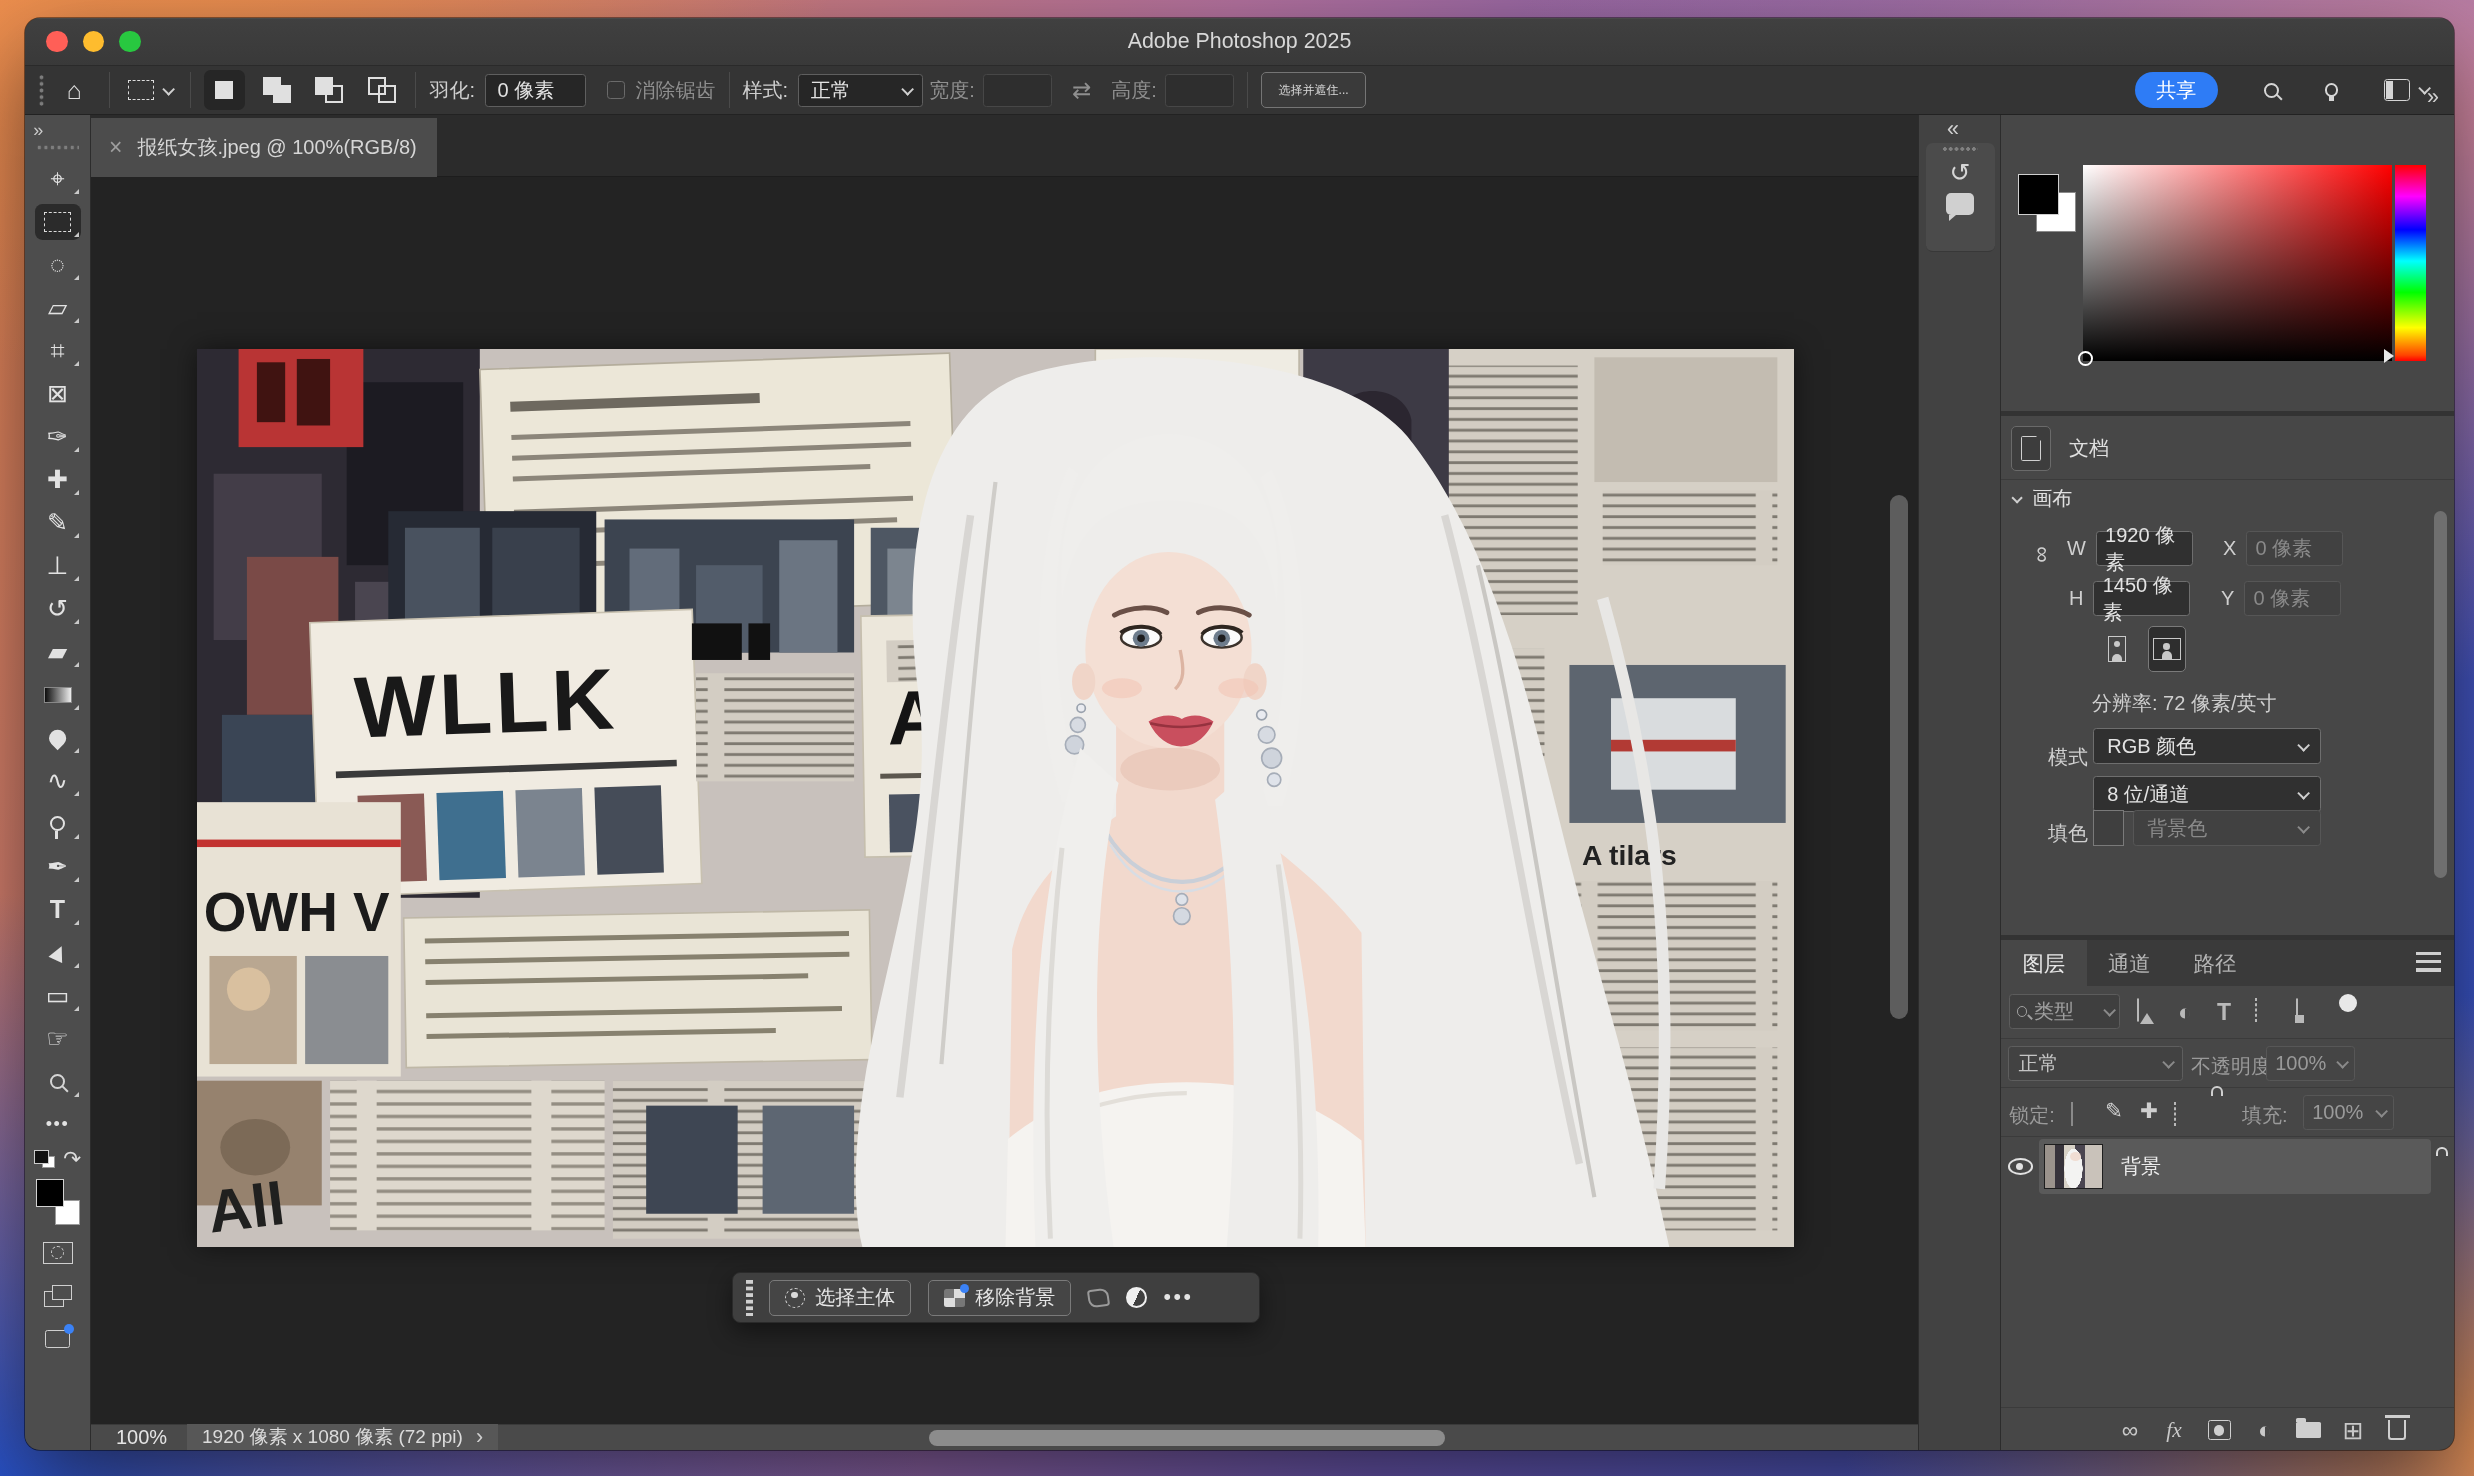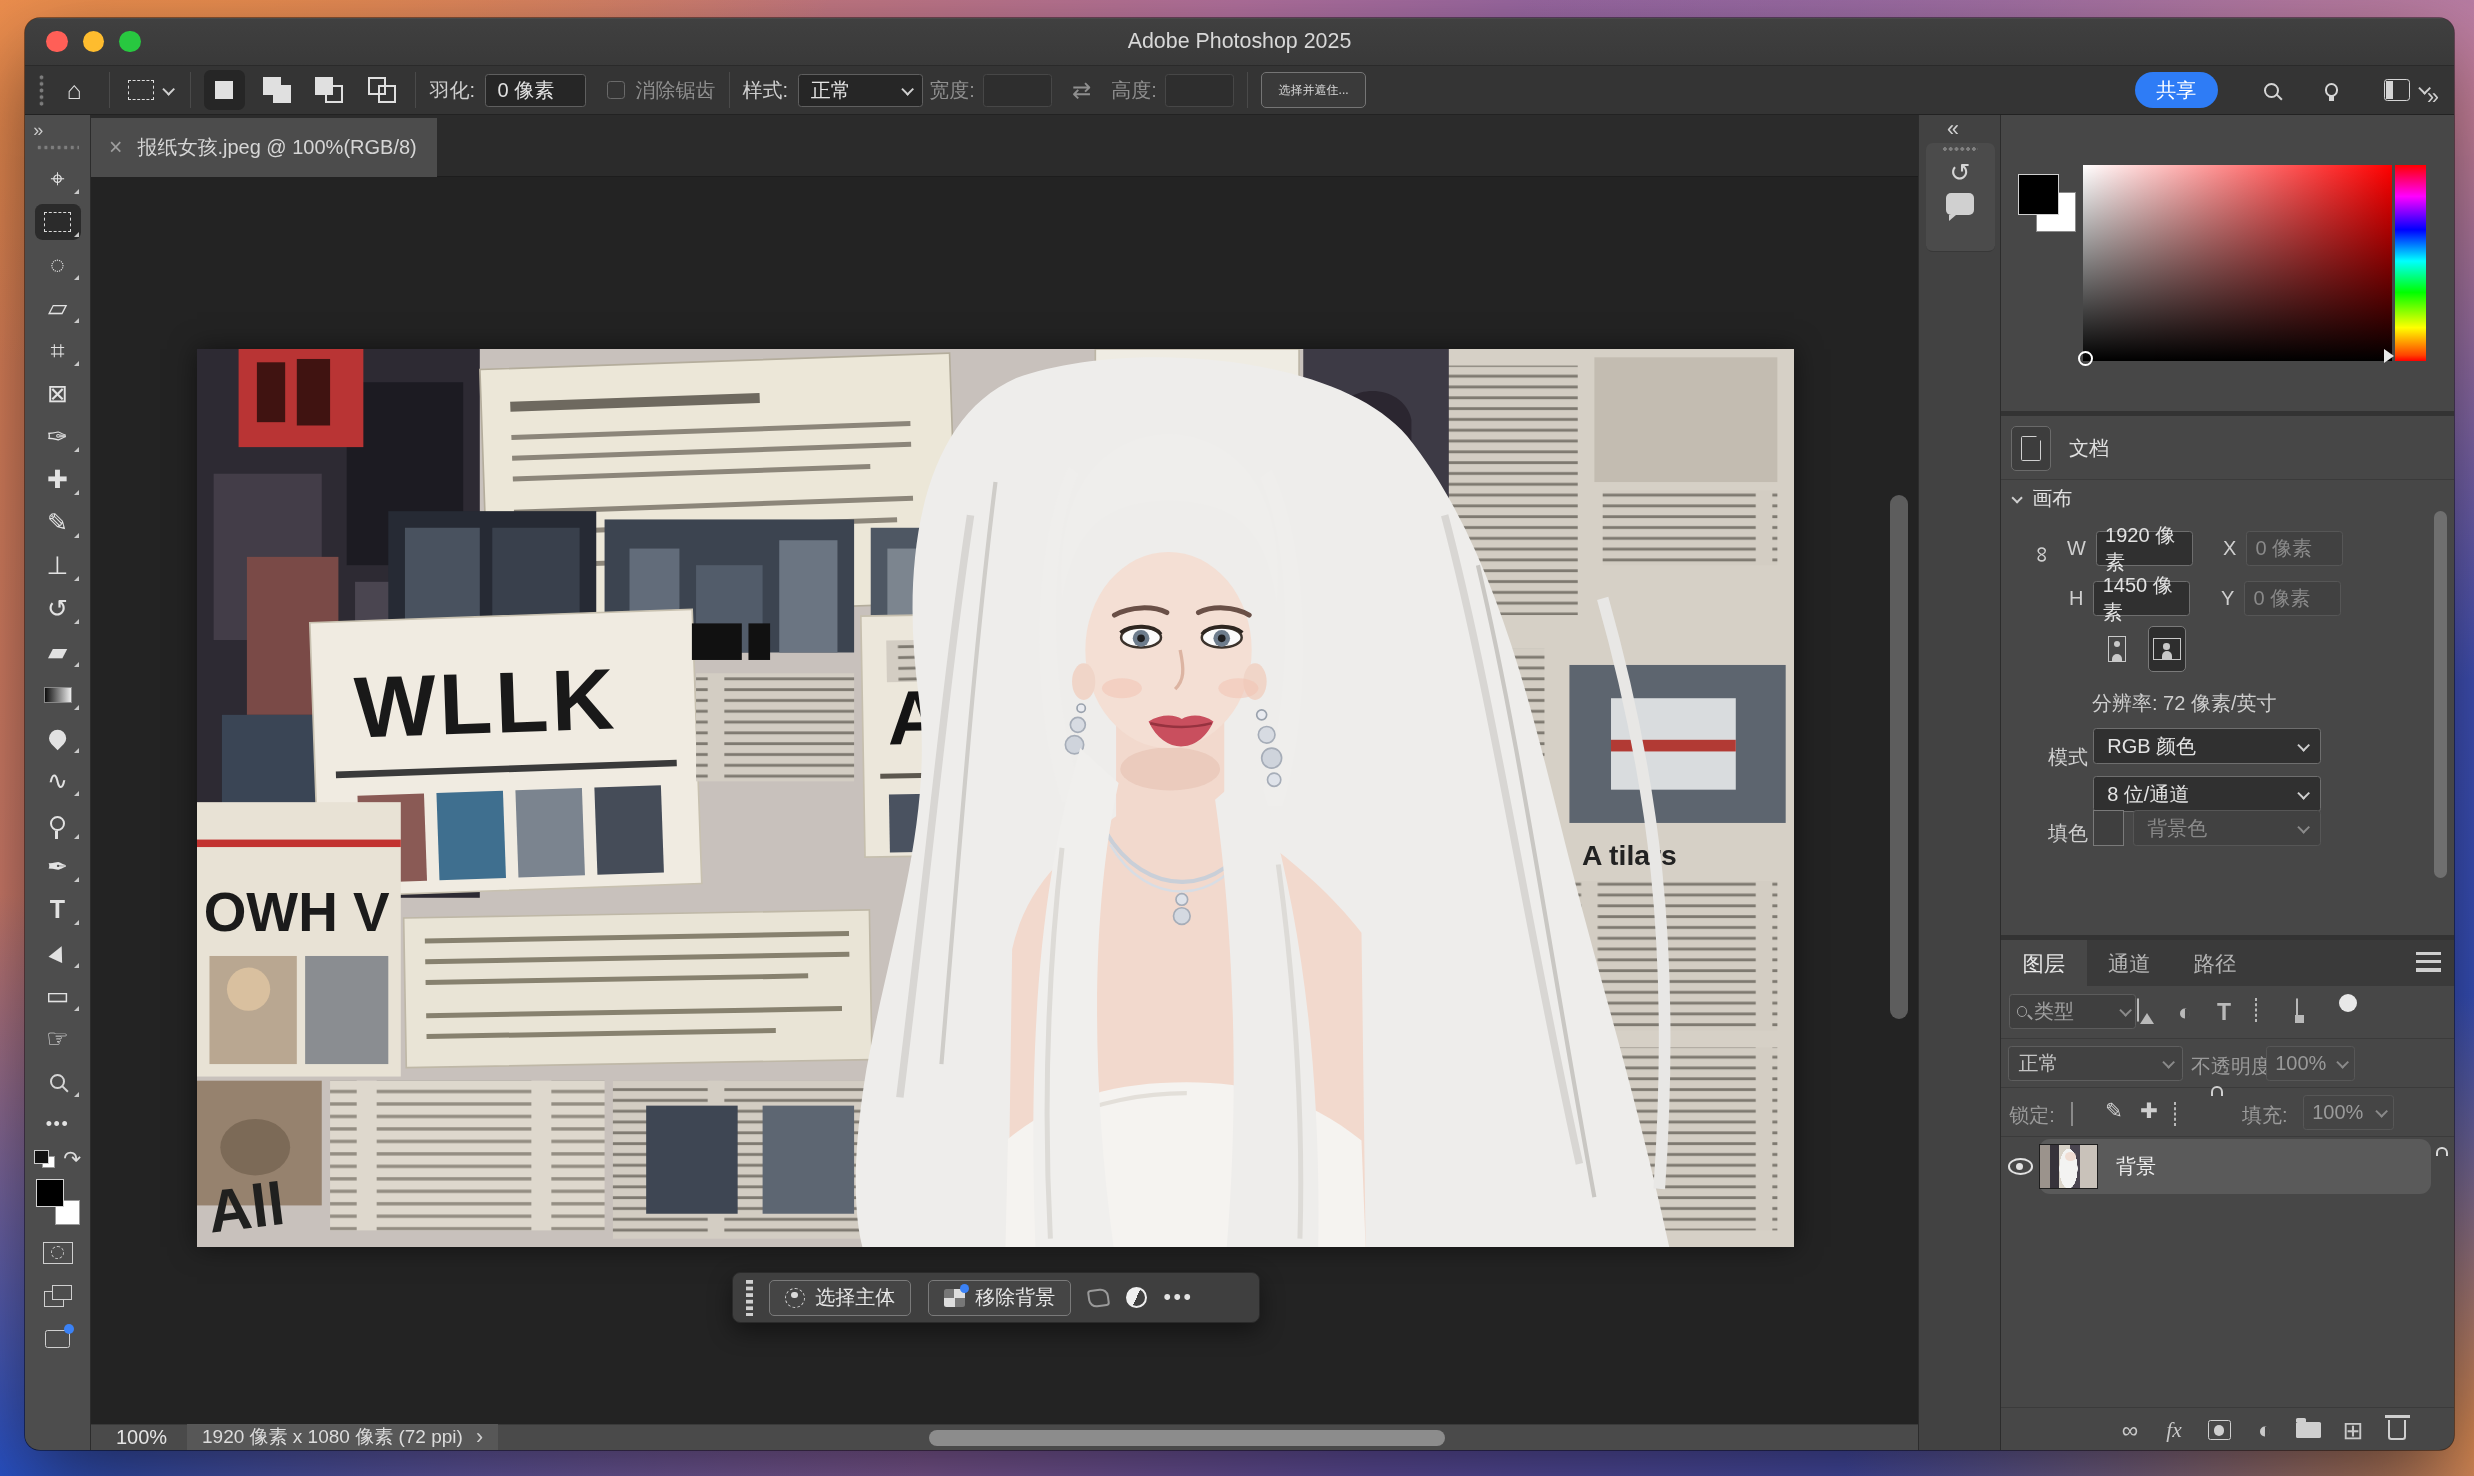--- a/index.html
+++ b/index.html
@@ -203,7 +203,7 @@
   
   .laybody{ position:relative; flex:1; font-size:20px; display:flex; flex-direction:column; }
   .filterrow{ height:53px; position:relative; border-bottom:0.8px solid #3b3b3b; }
-  .searchbox{ position:absolute; left:8.2px; top:8.2px; width:127px; height:35px; background:#3f3f3f; border:0.8px solid #5c5c5c;
+  .searchbox{ position:absolute; left:8.2px; top:8.2px; width:111px; height:35px; background:#3f3f3f; border:0.8px solid #5c5c5c;
     border-radius:3.3px; display:flex; align-items:center; gap:6.6px; padding:0 6.6px; color:#9f9f9f; }
   .mag.sm{ width:10.7px; height:10.7px; border-width:1.8px; border-color:#9f9f9f; } .mag.sm::after{ background:#9f9f9f; width:5.8px; }
   .fic{ position:absolute; top:13.2px; color:#b9b9b9; }

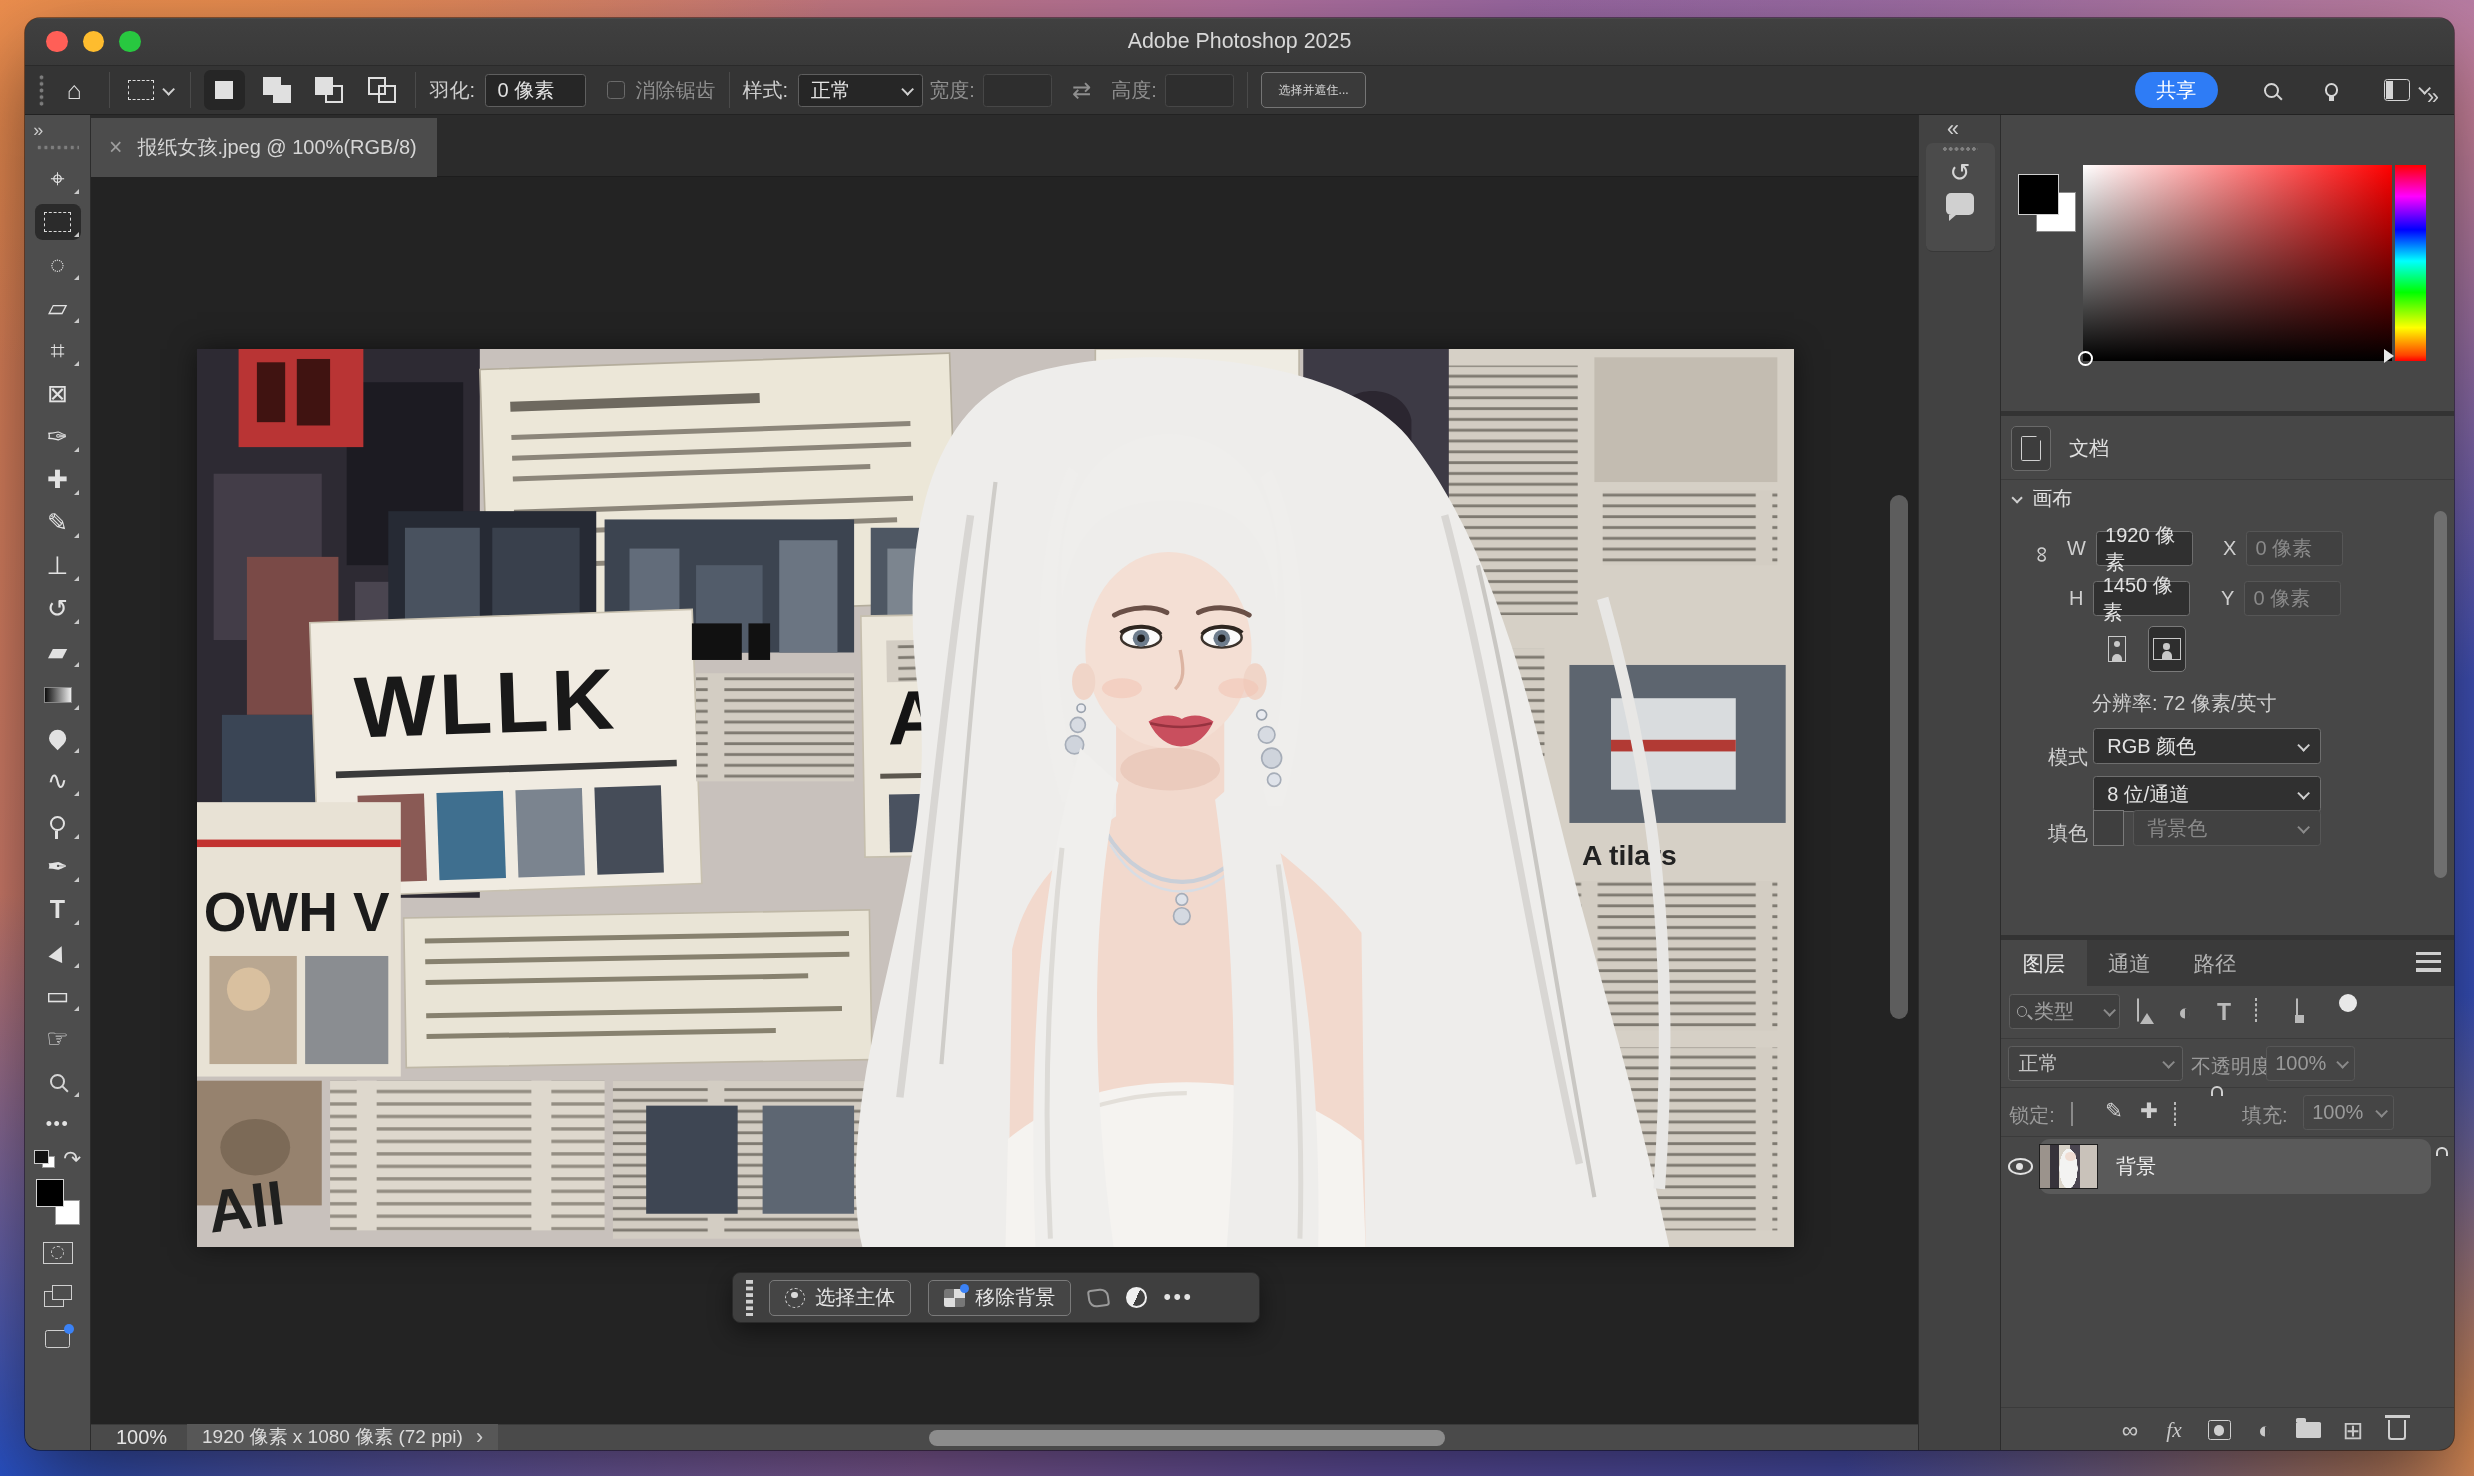--- a/index.html
+++ b/index.html
@@ -229,8 +229,8 @@
   .eyez{ position:absolute; left:0; top:0; width:38px; height:59px; display:flex; align-items:center; justify-content:center; }
   .eyeic{ width:25px; height:16.5px; border:2px solid #e2e2e2; border-radius:50%; position:relative; }
   .eyeic::after{ content:""; position:absolute; left:6.6px; top:2.5px; width:7.4px; height:7.4px; border-radius:50%; background:#e2e2e2; }
-  .lrsel{ position:absolute; left:38px; right:23px; top:1.6px; bottom:1.6px; background:#5a5a5a; border-radius:11px;
-    display:flex; align-items:center; gap:18px; color:#ececec; }
+  .lrsel{ position:absolute; left:38px; right:23px; top:1.6px; bottom:1.6px; background:#5a5a5a; border-radius:4px;
+    display:flex; align-items:center; gap:18px; padding-left:5px; color:#ececec; }
   .lthumb{ width:59px; height:45px; border:0.8px solid #1e1e1e; background:
       radial-gradient(15px 33px at 50% 55%, #f3f3f2 60%, rgba(243,243,242,0) 61%),
       linear-gradient(90deg,#9b938c 0 18%, #37333b 18% 34%, #d8d2c7 34% 52%, #4a4550 52% 70%, #c9c2ba 70% 100%);

